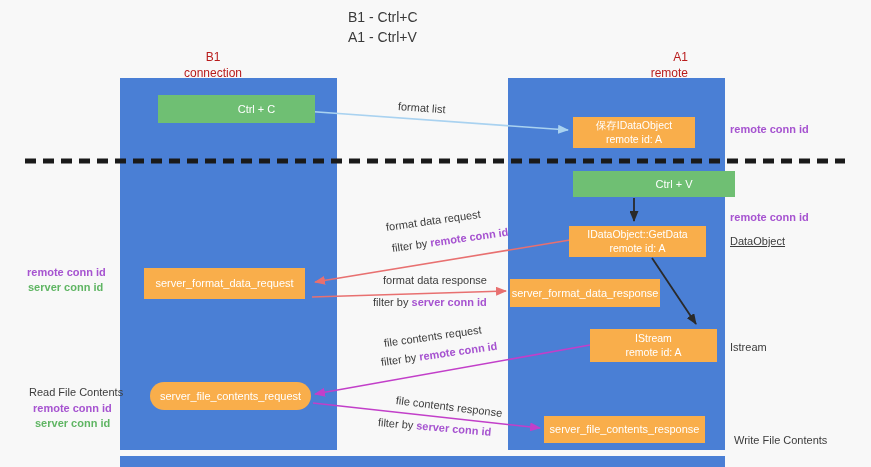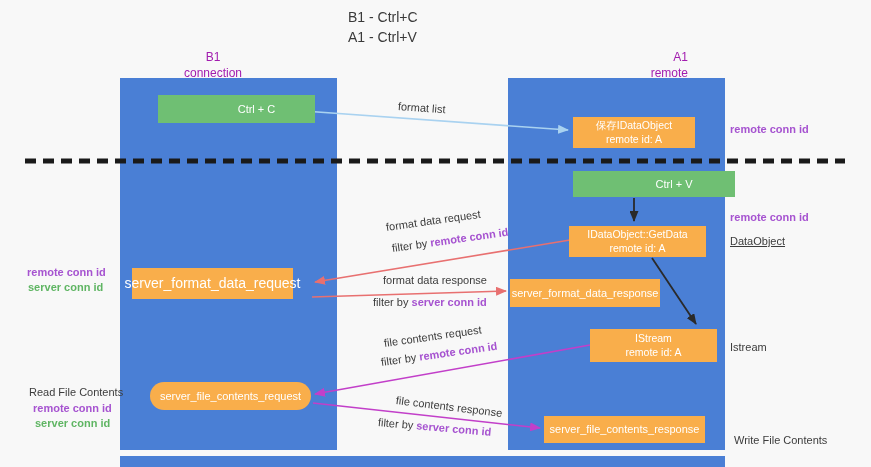--- a/index.html
+++ b/index.html
@@ -7,7 +7,7 @@
           font-family:"Liberation Sans",sans-serif;color:#3c3c3c;}
   .abs{position:absolute;}
   .title{text-align:left;font-size:14px;line-height:1.4;color:#3a3a3a;}
-  .col-header{text-align:center;font-size:12px;line-height:1.3;color:#a21caf;}
+  .col-header{text-align:center;font-size:12px;line-height:1.3;color:#b91c1c;}
   .lifeline{background:#4a7fd5;z-index:1;}
   .bottom-strip{background:#4a7fd5;z-index:1;}
   svg.arrows{position:absolute;left:0;top:0;z-index:2;pointer-events:none;}

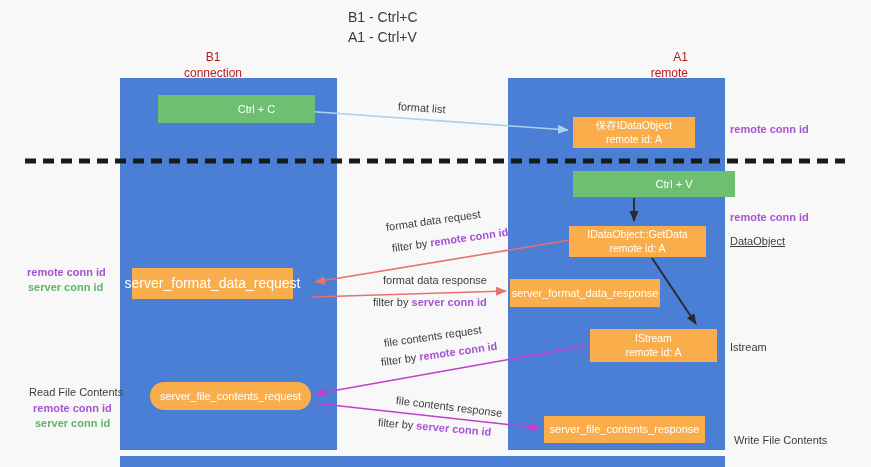--- a/index.html
+++ b/index.html
@@ -87,7 +87,7 @@
     <div>IDataObject::GetData</div>
     <div>remote id: A</div>
   </div>
-  <div class="node node-orange" style="left:132px;top:268px;width:161px;height:31px;font-size:14px;">
+  <div class="node node-orange" style="left:144px;top:268px;width:161px;height:31px;font-size:11px;">
     <div>server_format_data_request</div>
   </div>
   <div class="node node-orange" style="left:510px;top:279px;width:150px;height:28px;font-size:11px;">

